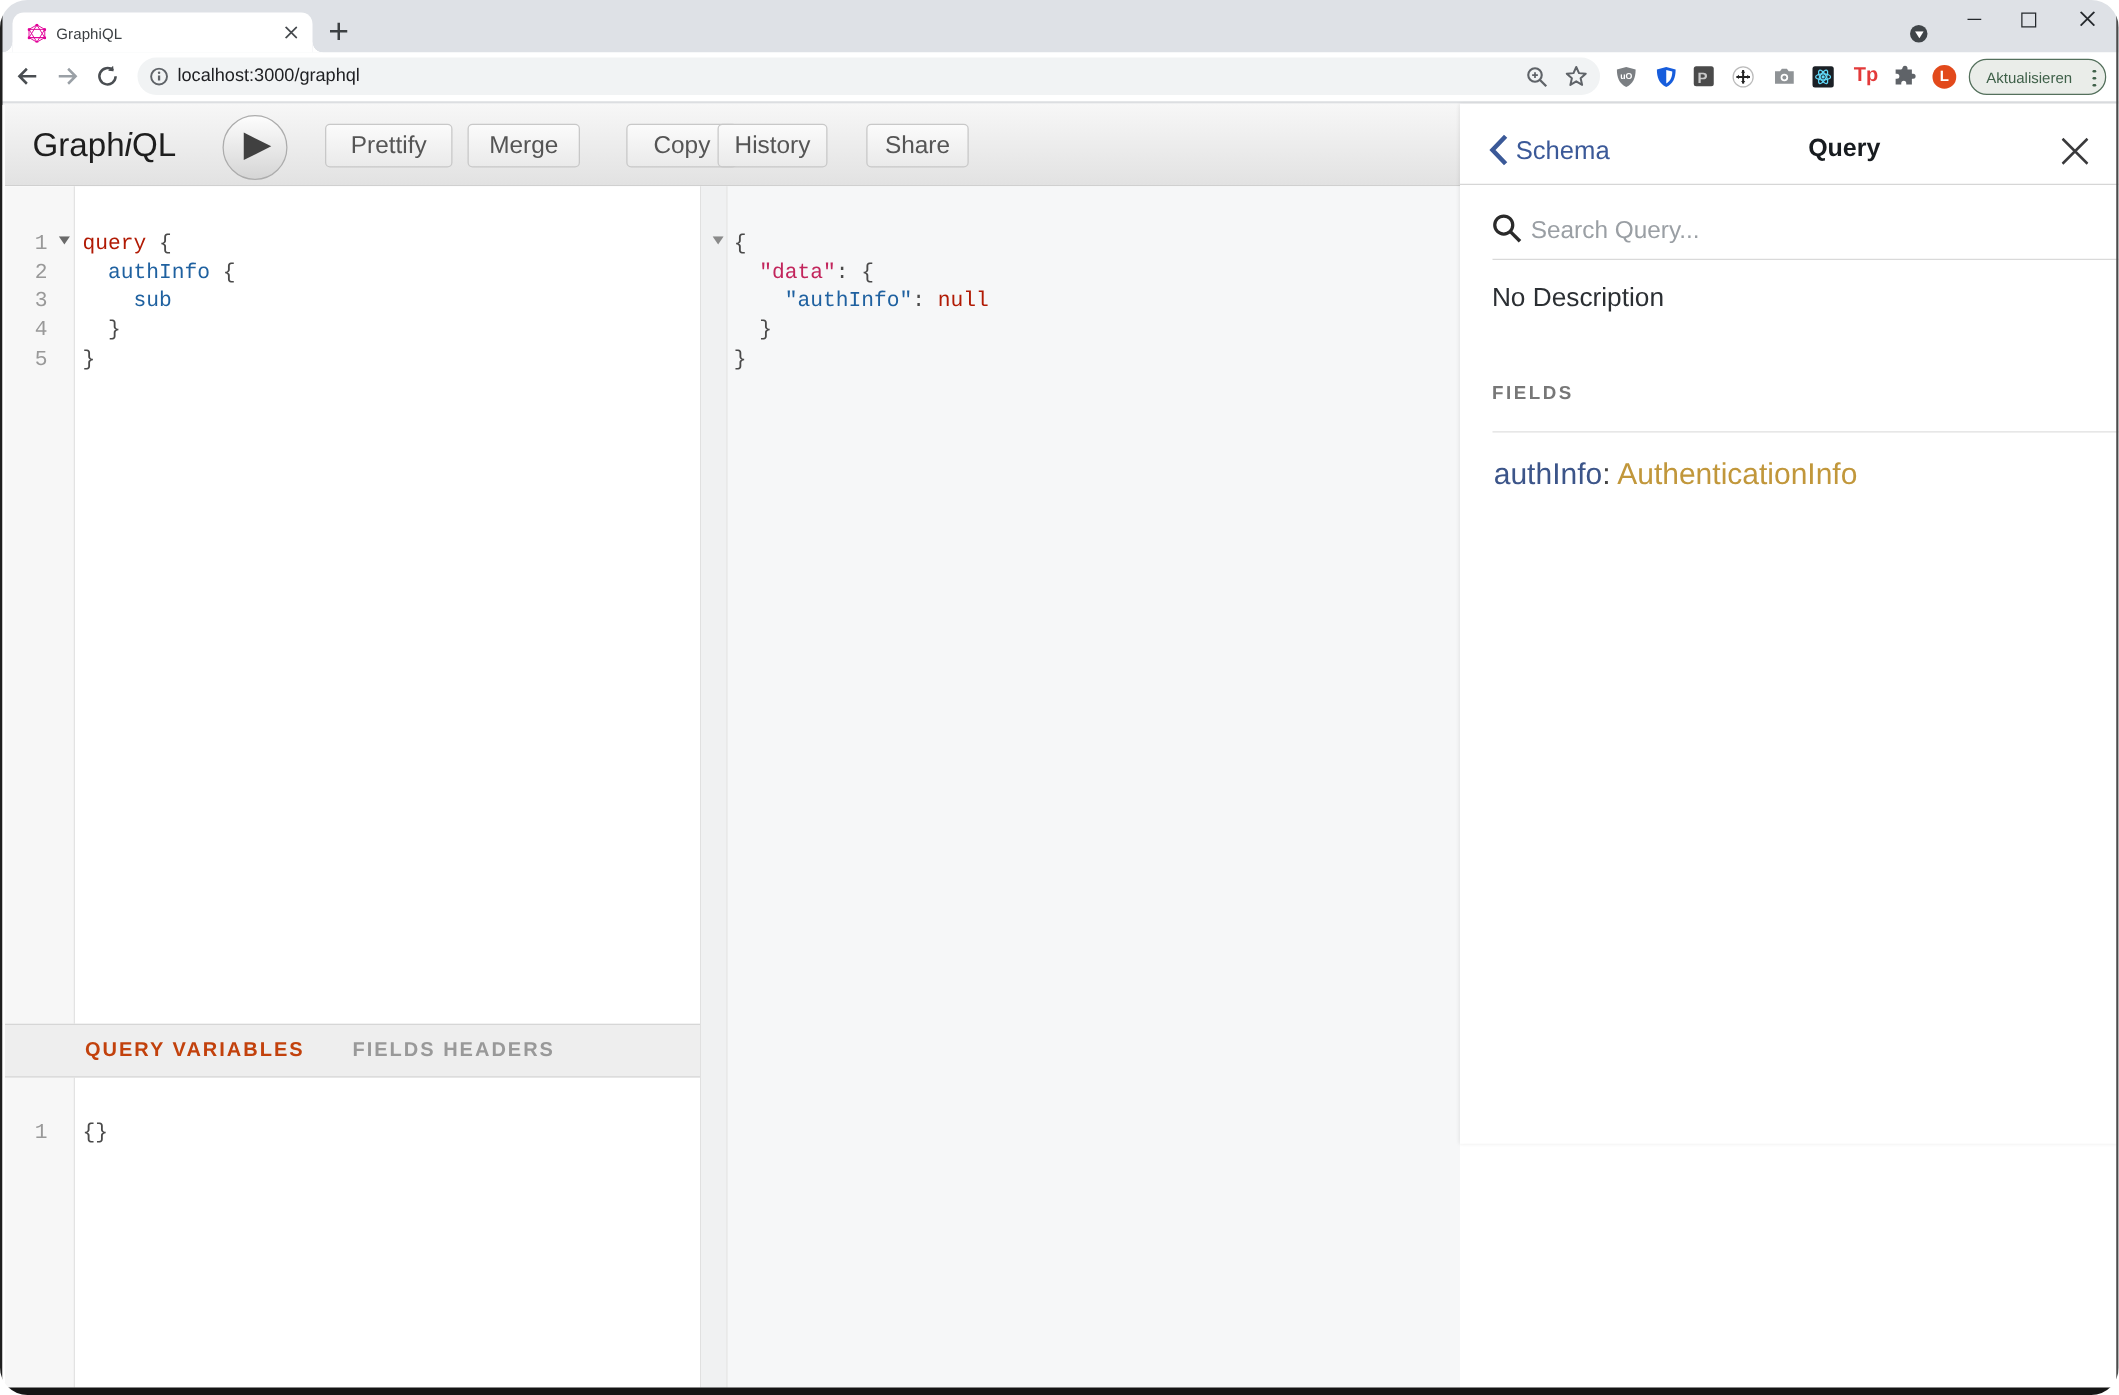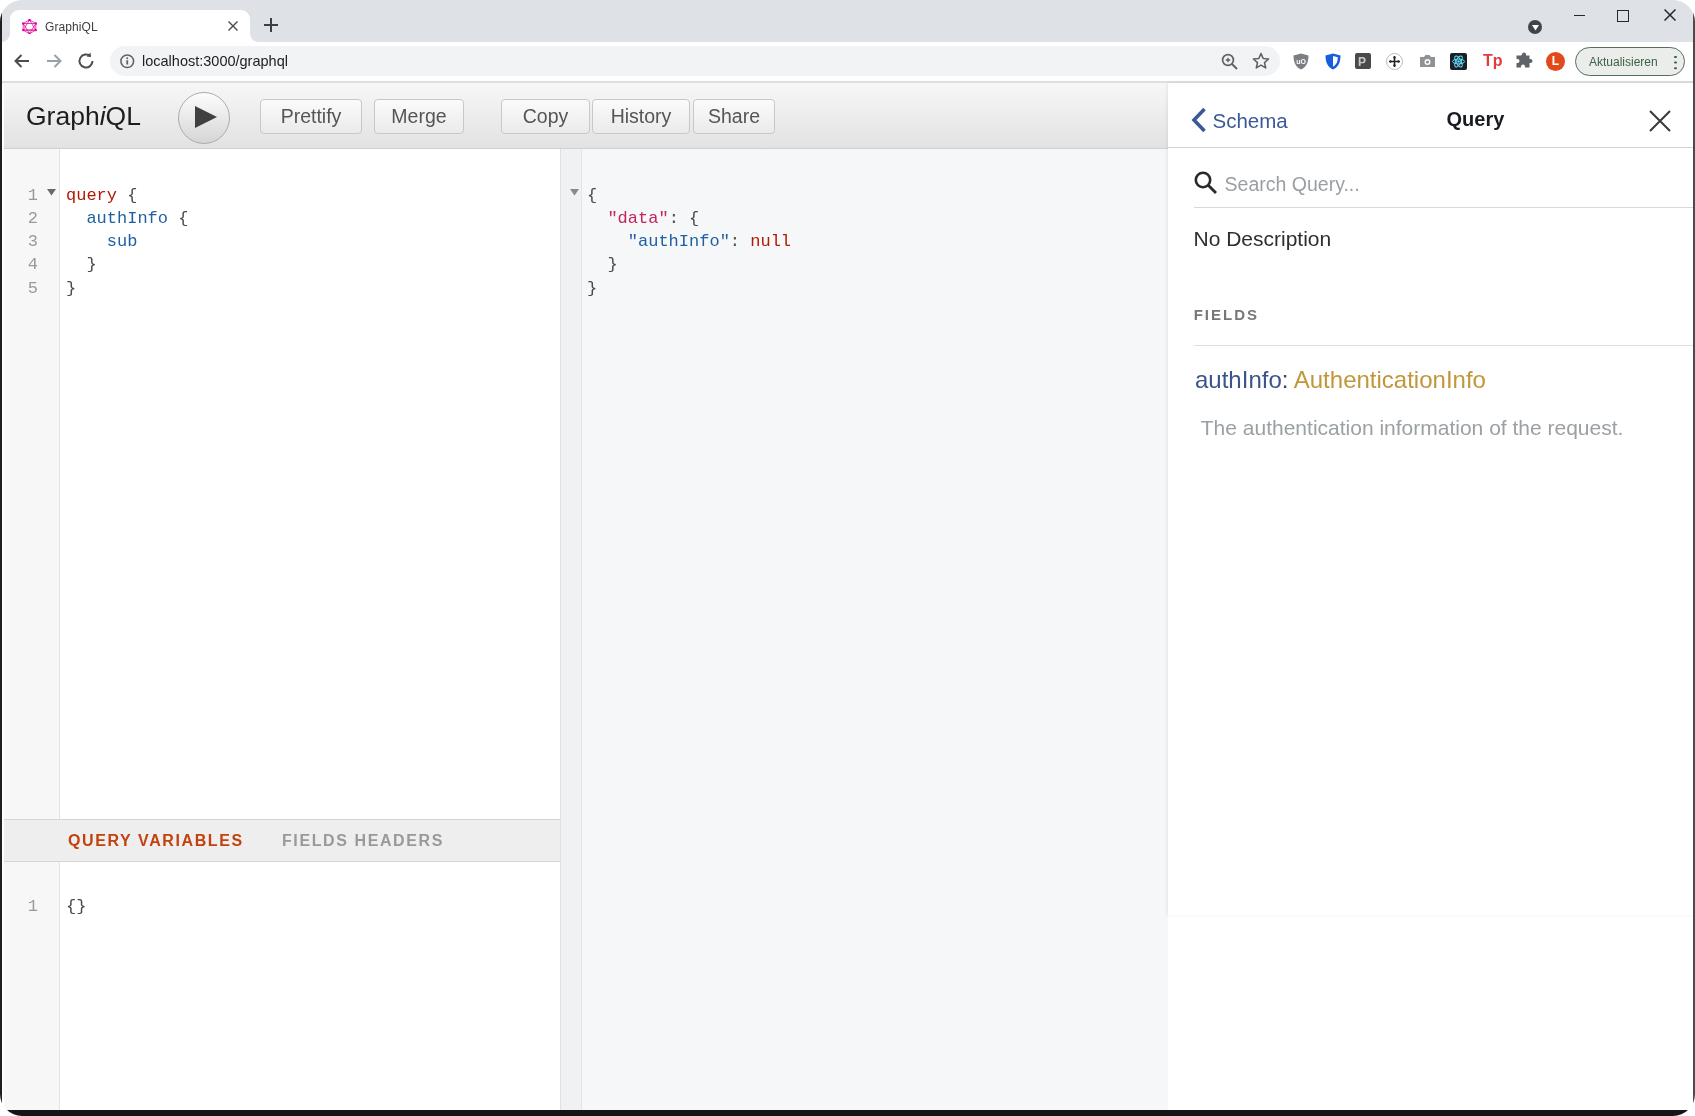--- a/index.html
+++ b/index.html
@@ -157,7 +157,7 @@
       <div class="tbtn" style="left:258px;width:102px;">Prettify</div>
       <div class="tbtn" style="left:372px;width:90px;">Merge</div>
       <div class="tbtn" style="left:499px;width:89px;">Copy</div>
-      <div class="tbtn" style="left:590px;width:98px;">History</div>
+      <div class="tbtn" style="left:572px;width:88px;">History</div>
       <div class="tbtn" style="left:691px;width:82px;">Share</div>
     </div>
     <div id="qeditor">

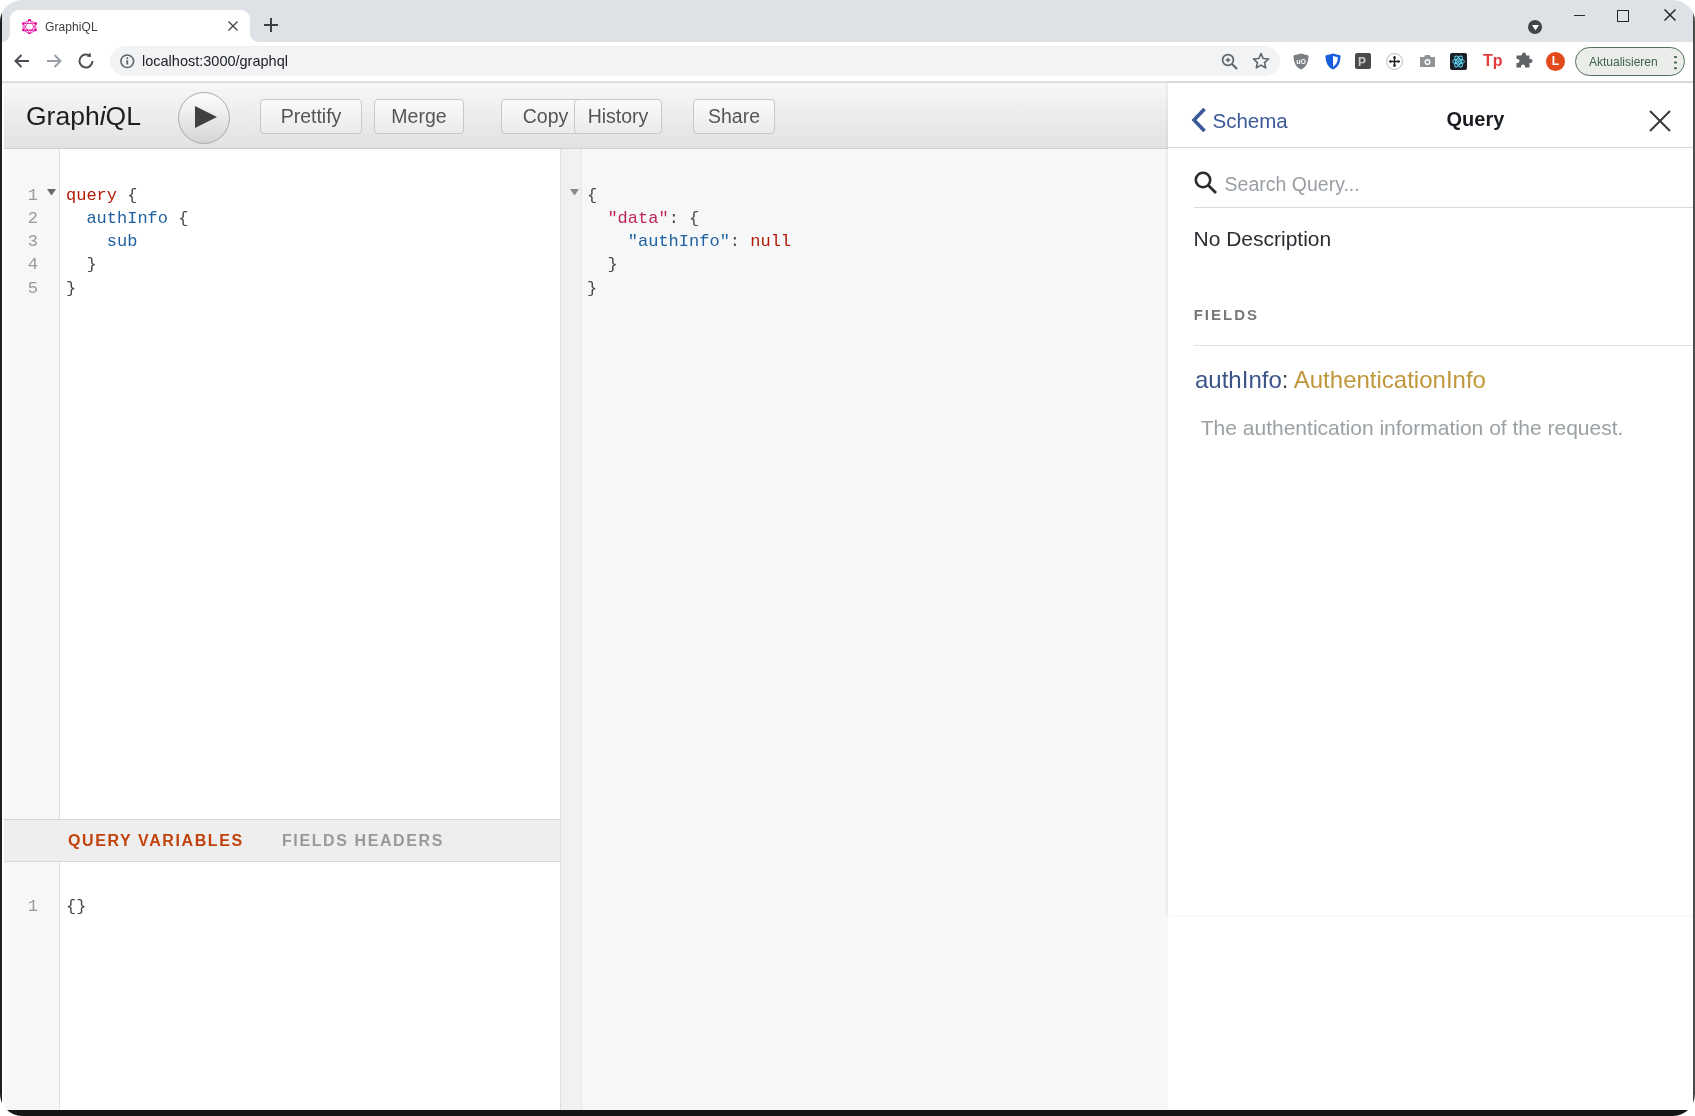--- a/index.html
+++ b/index.html
@@ -214,7 +214,6 @@
       <div class="abs" style="left:25.7px;top:223.3px;font-size:15px;font-weight:bold;letter-spacing:2px;color:#777;">FIELDS</div>
       <div class="abs" style="left:26px;top:262px;width:501px;height:1px;background:#e0e0e0;"></div>
       <div class="abs" style="left:27px;top:283.3px;font-size:24px;"><span style="color:#3C5589;">authInfo</span><span style="color:#444;">: </span><span style="color:#C1973B;">AuthenticationInfo</span></div>
-      <div class="abs" style="left:32.8px;top:333px;font-size:21px;color:#9aa0a3;">The authentication information of the request.</div>
     </div>
   </div>
 

